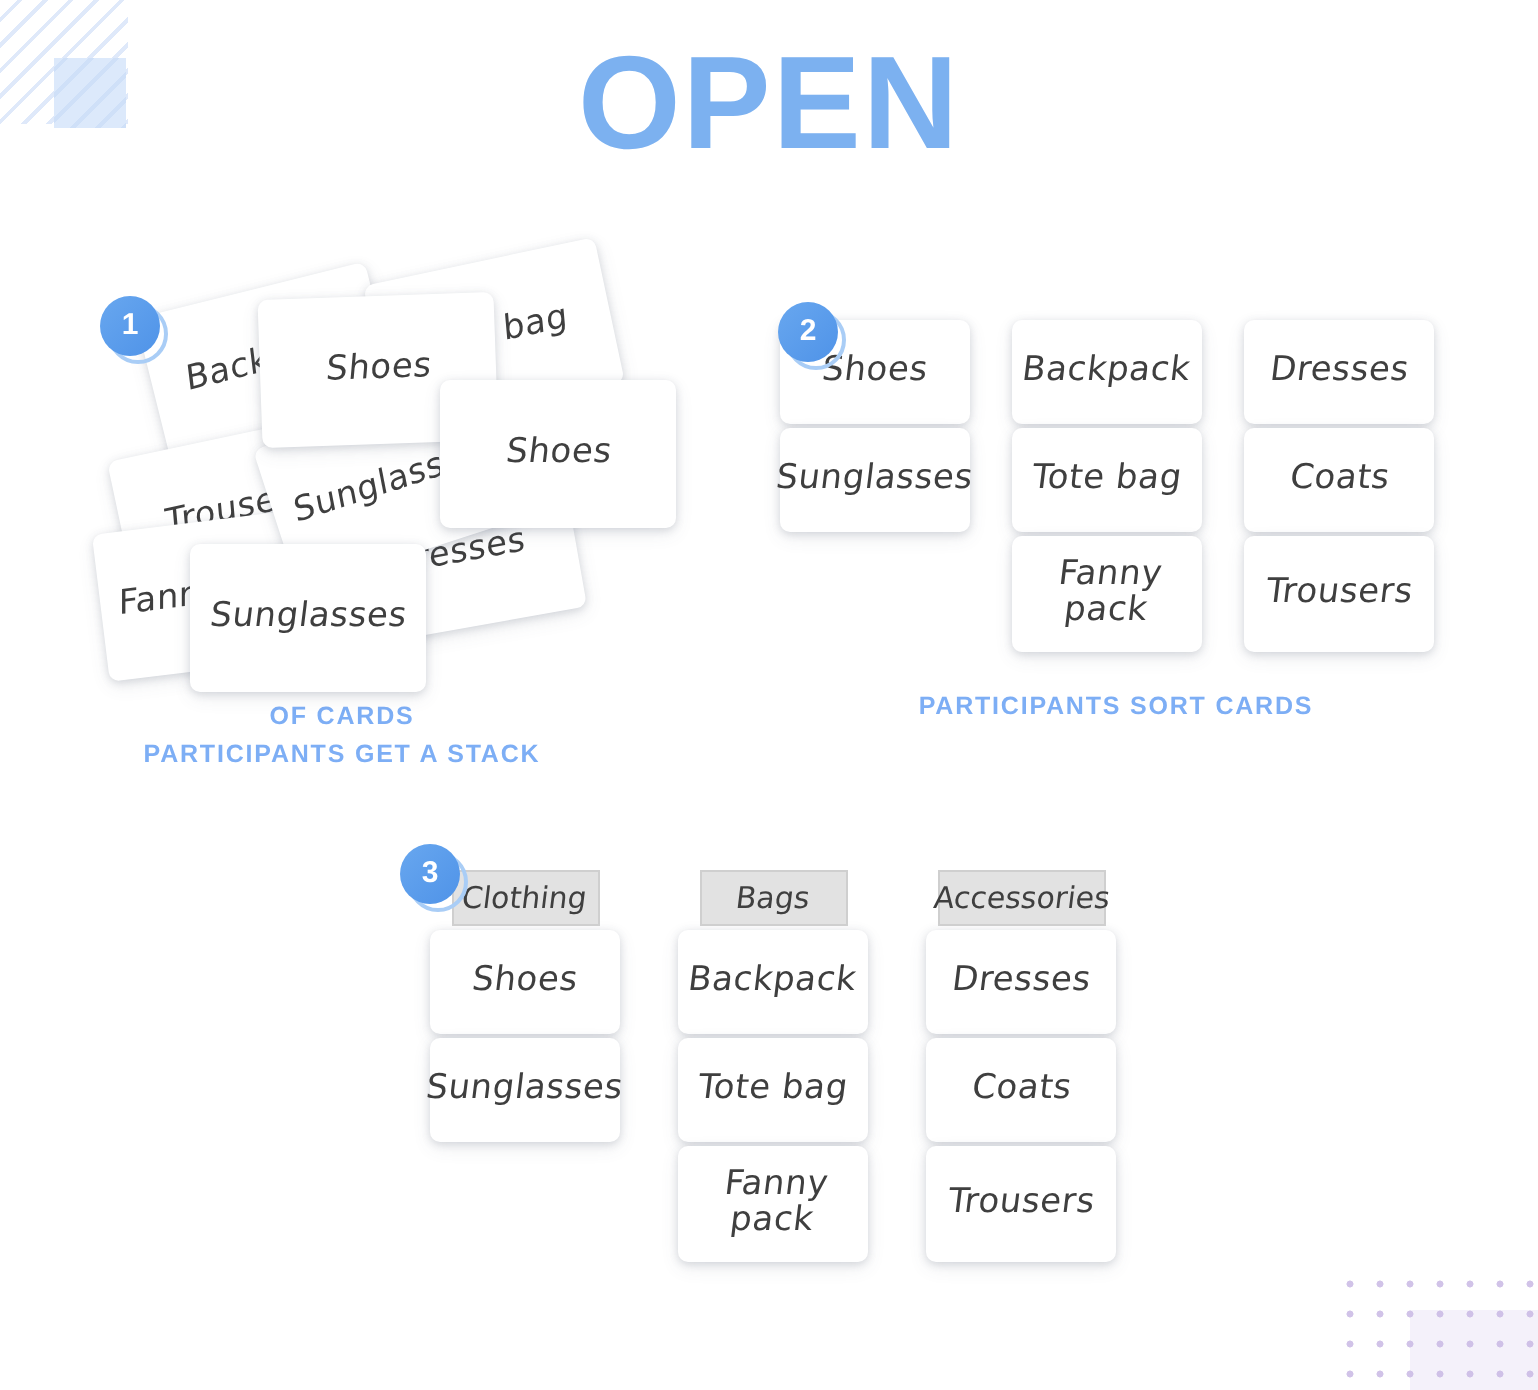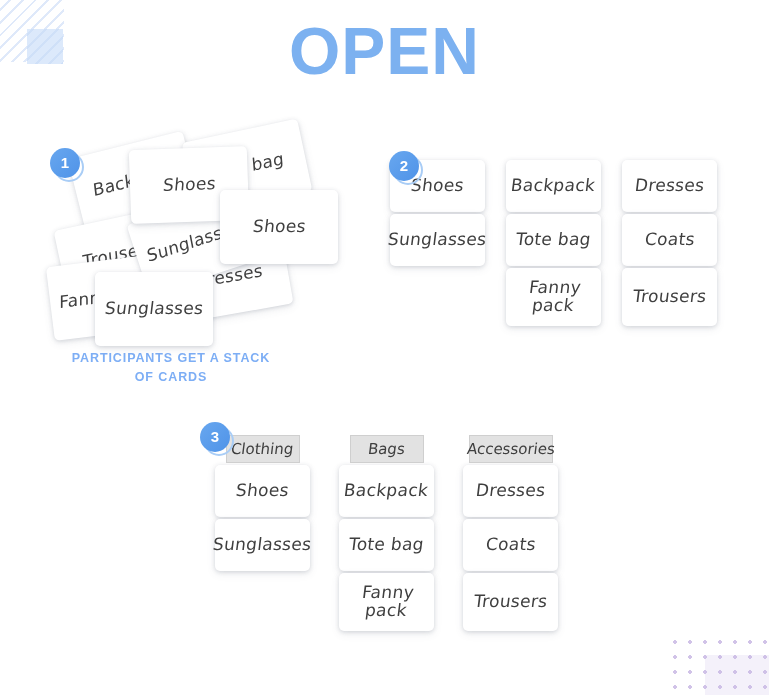--- a/index.html
+++ b/index.html
@@ -276,6 +276,7 @@
     </div>
 
     <div class="caption" style="left:427px;top:344px;width:262px;">
+      <div>PARTICIPANTS SORT CARDS</div>
     </div>
   </div>
 

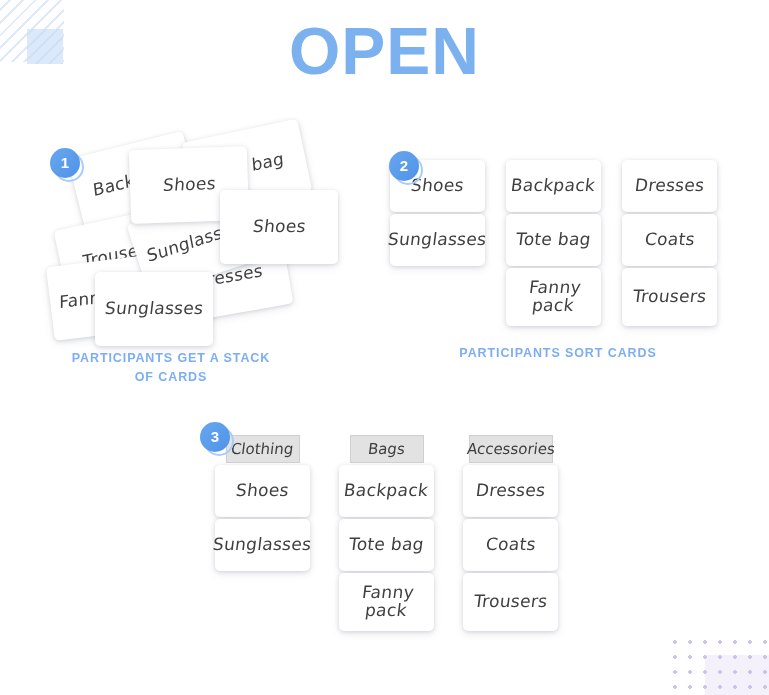--- a/index.html
+++ b/index.html
@@ -231,8 +231,8 @@
     </div>
 
     <div class="caption" style="left:40px;top:349px;width:262px;">
+      <div>OF CARDS</div>
       <div>PARTICIPANTS GET A STACK</div>
-      <div>OF CARDS</div>
     </div>
   </div>
 

